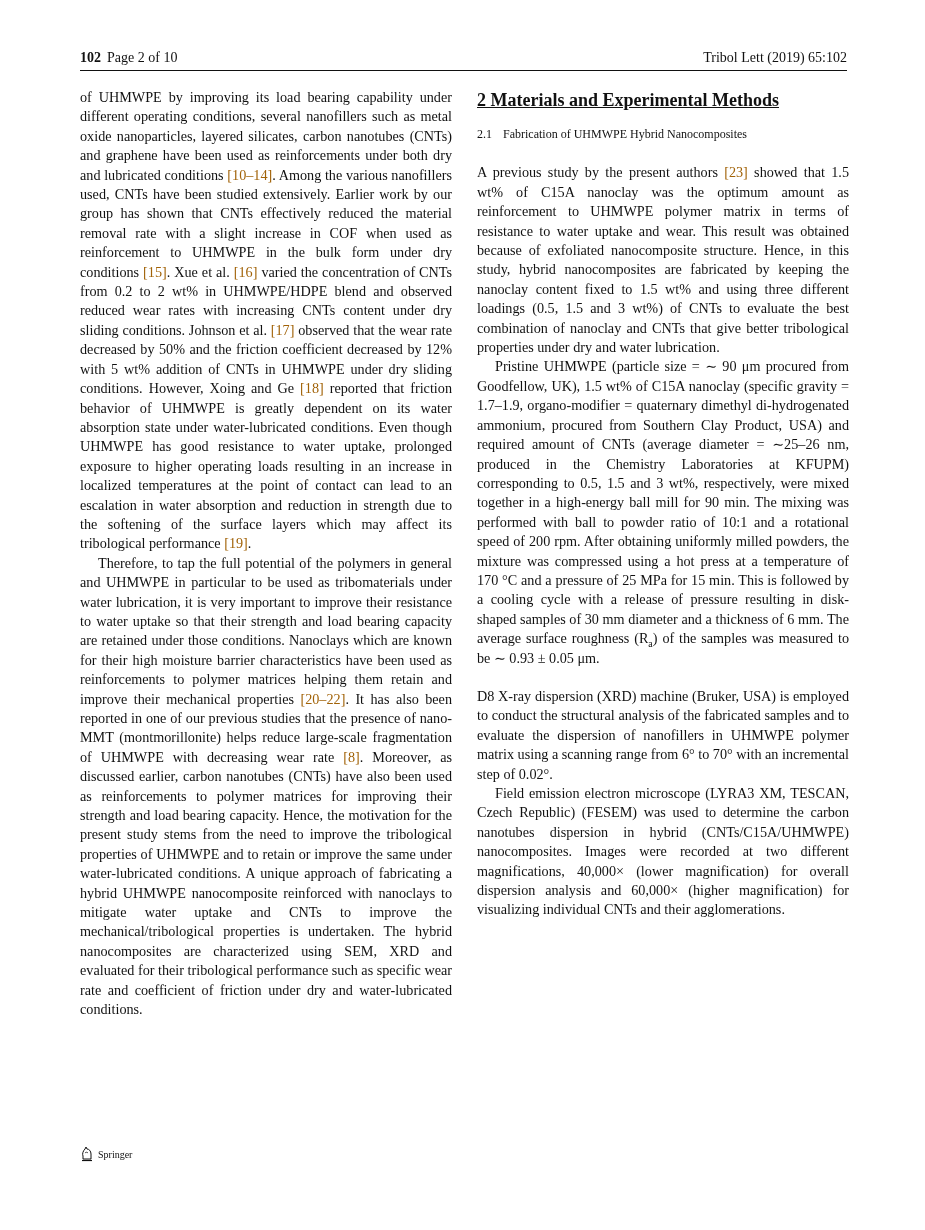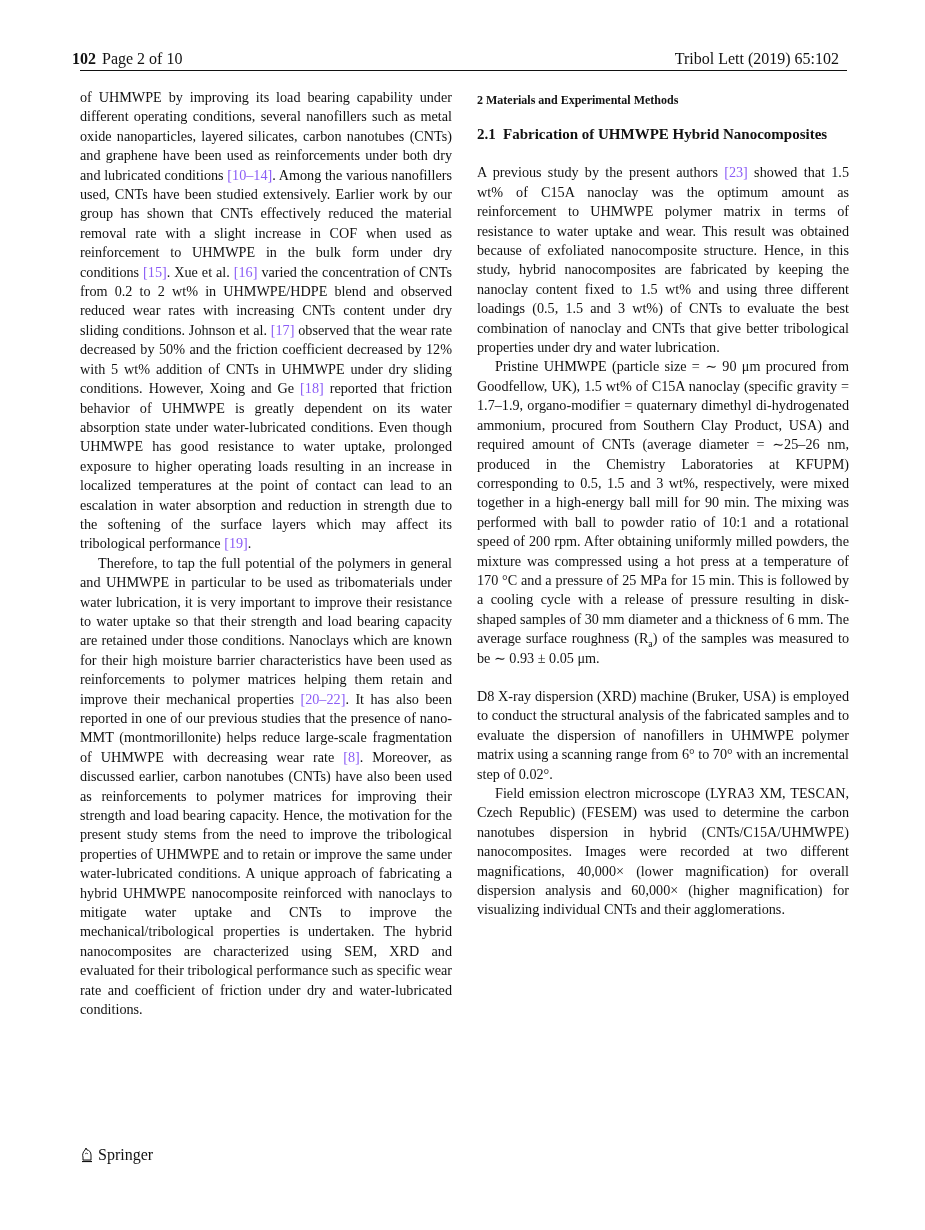--- a/index.html
+++ b/index.html
@@ -5,8 +5,8 @@
   html, body { margin: 0; padding: 0; background: #ffffff; }
   body { width: 925px; height: 1230px; position: relative; overflow: hidden;
          font-family: "Liberation Serif", "DejaVu Serif", serif; color: #111; }
-  .header { position: absolute; left: 72px; top: 50px; width: 767px; height: 20px;
-            font-size: 16px; }
+  .header { position: absolute; left: 80px; top: 50px; width: 767px; height: 20px;
+            font-size: 14px; }
   .header .left { position: absolute; left: 0; top: 0; }
   .header .left b { font-weight: bold; margin-right: 6px; }
   .header .right { position: absolute; right: 0; top: 0; }

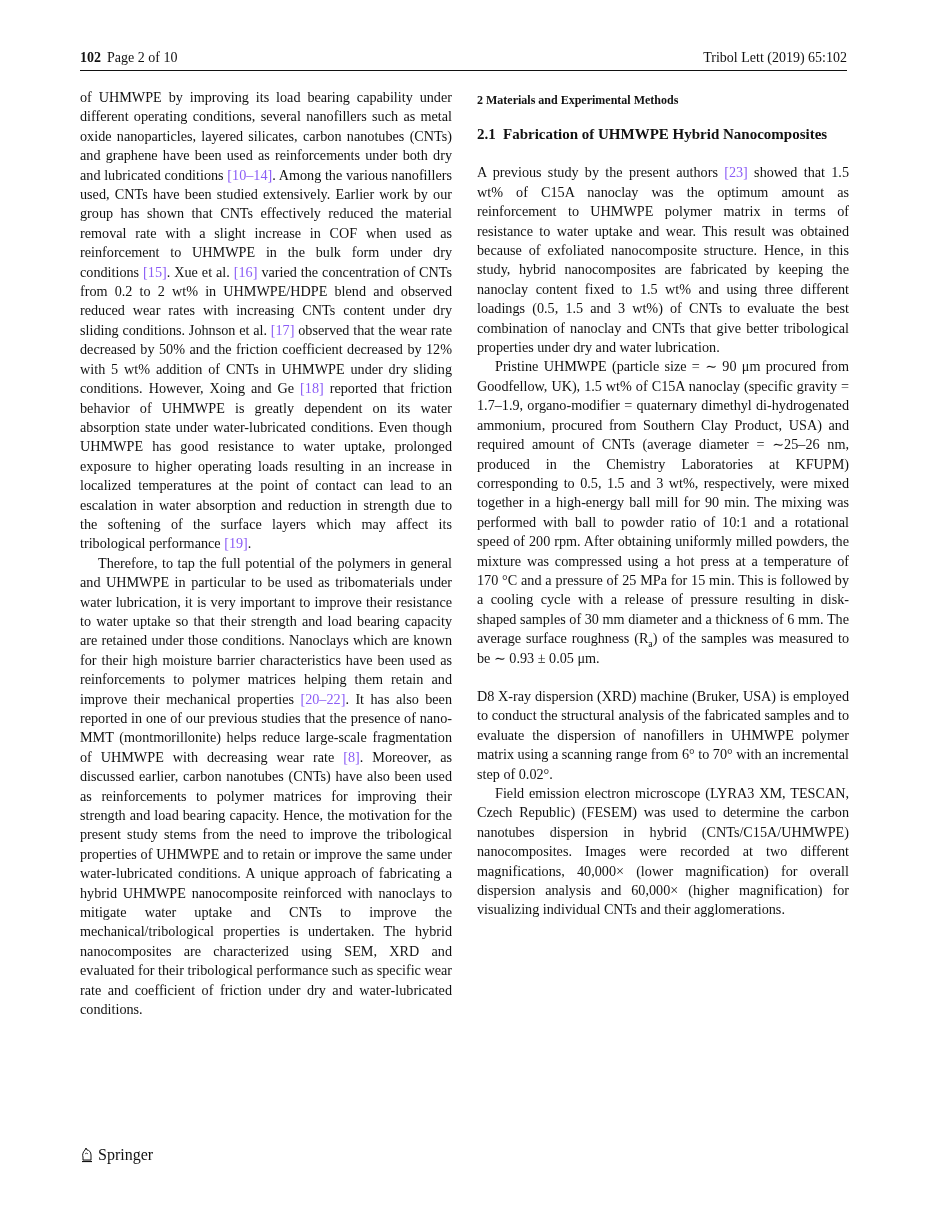--- a/index.html
+++ b/index.html
@@ -19,7 +19,7 @@
   p { margin: 0; }
   p.indent { text-indent: 18px; }
   .cite { color: #8b5cf6; }
-  h2 { font-size: 12px; font-weight: bold; margin: 2px 0 15px 0; line-height: 20px; }
+  h2 { font-size: 18px; font-weight: bold; margin: 2px 0 15px 0; line-height: 20px; text-decoration: underline; }
   h3 { font-size: 15px; font-weight: bold; margin: 0 0 19px 0; line-height: 19.4px;
        padding-left: 26px; text-indent: -26px; }
   h3 .num { display: inline-block; width: 26px; text-indent: 0; }

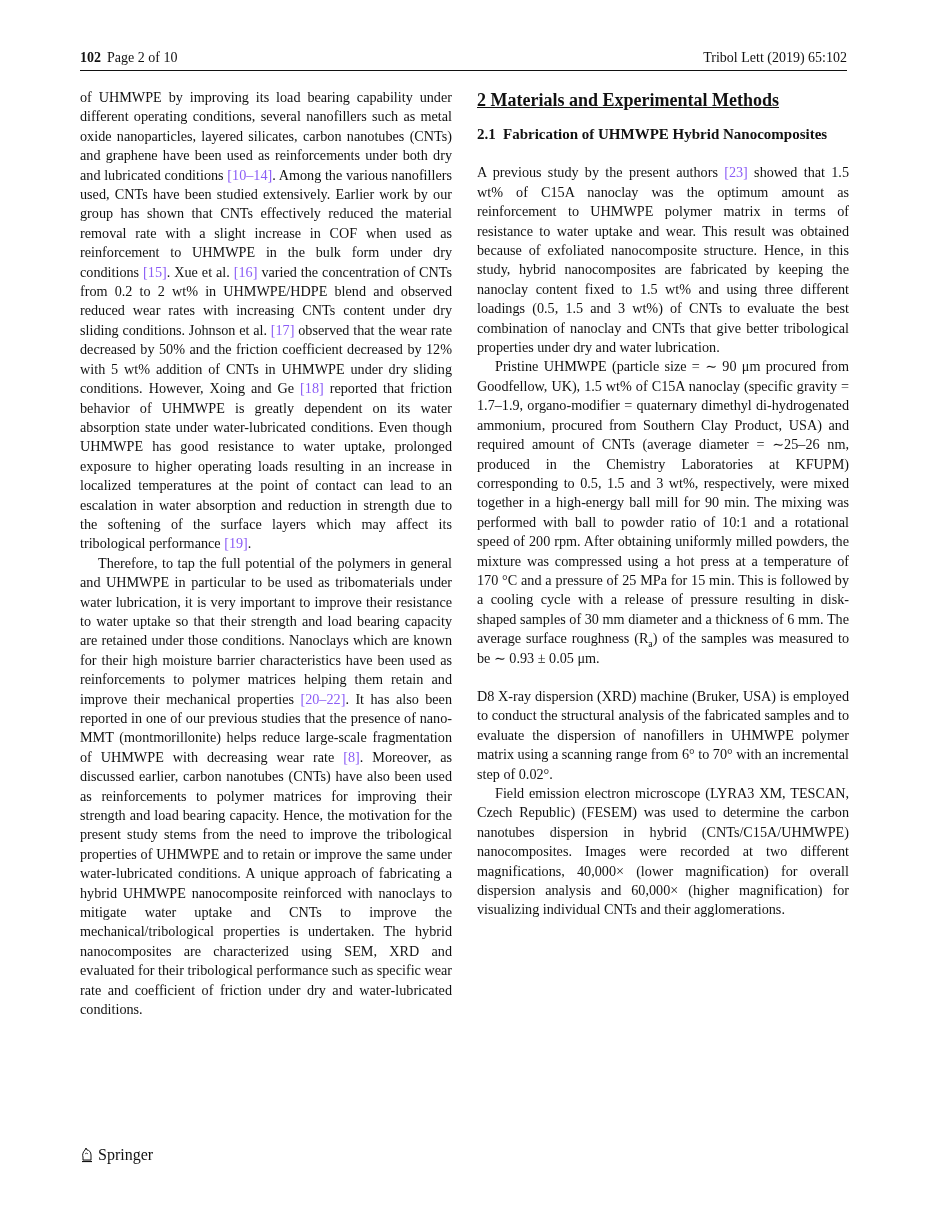--- a/index.html
+++ b/index.html
@@ -20,7 +20,7 @@
   p.indent { text-indent: 18px; }
   .cite { color: #8b5cf6; }
   h2 { font-size: 18px; font-weight: bold; margin: 2px 0 15px 0; line-height: 20px; text-decoration: underline; }
-  h3 { font-size: 15px; font-weight: bold; margin: 0 0 19px 0; line-height: 19.4px;
+  h3 { font-size: 12px; font-weight: normal; margin: 0 0 19px 0; line-height: 19.4px;
        padding-left: 26px; text-indent: -26px; }
   h3 .num { display: inline-block; width: 26px; text-indent: 0; }
   .gap { height: 19px; }

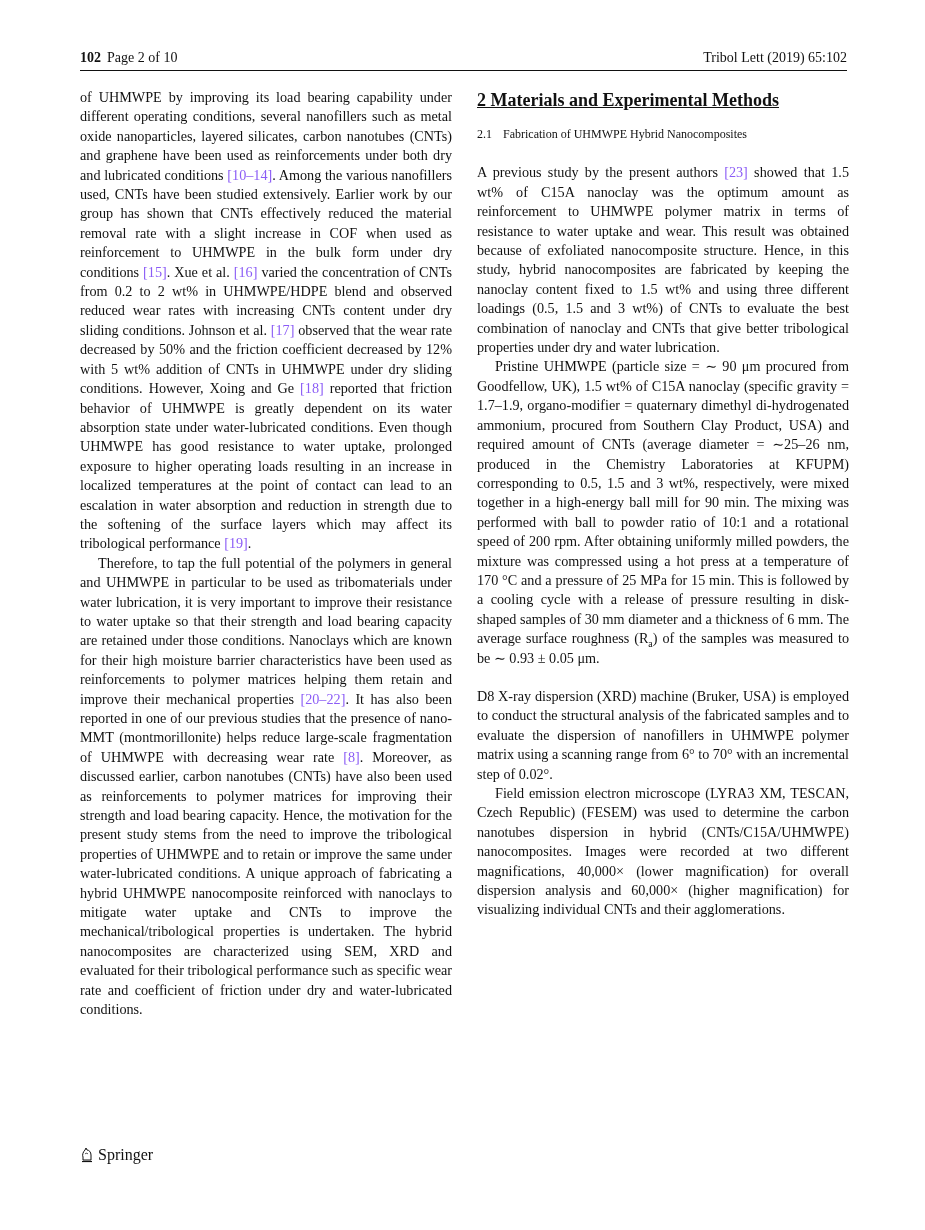--- a/index.html
+++ b/index.html
@@ -18,7 +18,7 @@
   .col.right { left: 477px; }
   p { margin: 0; }
   p.indent { text-indent: 18px; }
-  .cite { color: #8b5cf6; }
+  .cite { color: #a16207; }
   h2 { font-size: 18px; font-weight: bold; margin: 2px 0 15px 0; line-height: 20px; text-decoration: underline; }
   h3 { font-size: 12px; font-weight: normal; margin: 0 0 19px 0; line-height: 19.4px;
        padding-left: 26px; text-indent: -26px; }

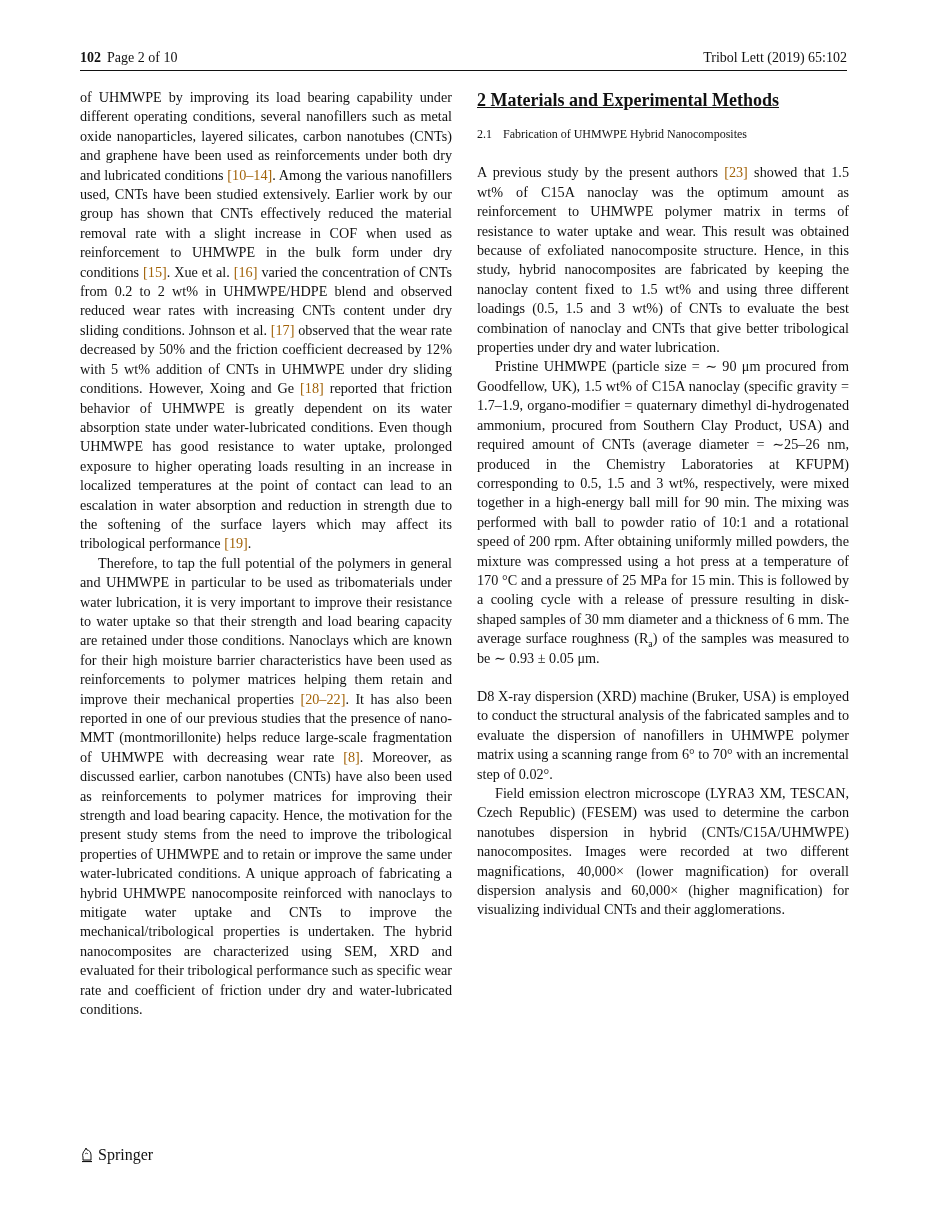--- a/index.html
+++ b/index.html
@@ -25,7 +25,7 @@
   h3 .num { display: inline-block; width: 26px; text-indent: 0; }
   .gap { height: 19px; }
   sub, sup { font-size: 10px; line-height: 0; }
-  .footer { position: absolute; left: 80px; top: 1146px; font-size: 16px;
+  .footer { position: absolute; left: 80px; top: 1146px; font-size: 10px;
             display: flex; align-items: center; gap: 4px; }
   .footer svg { width: 14px; height: 16px; }
 </style>

